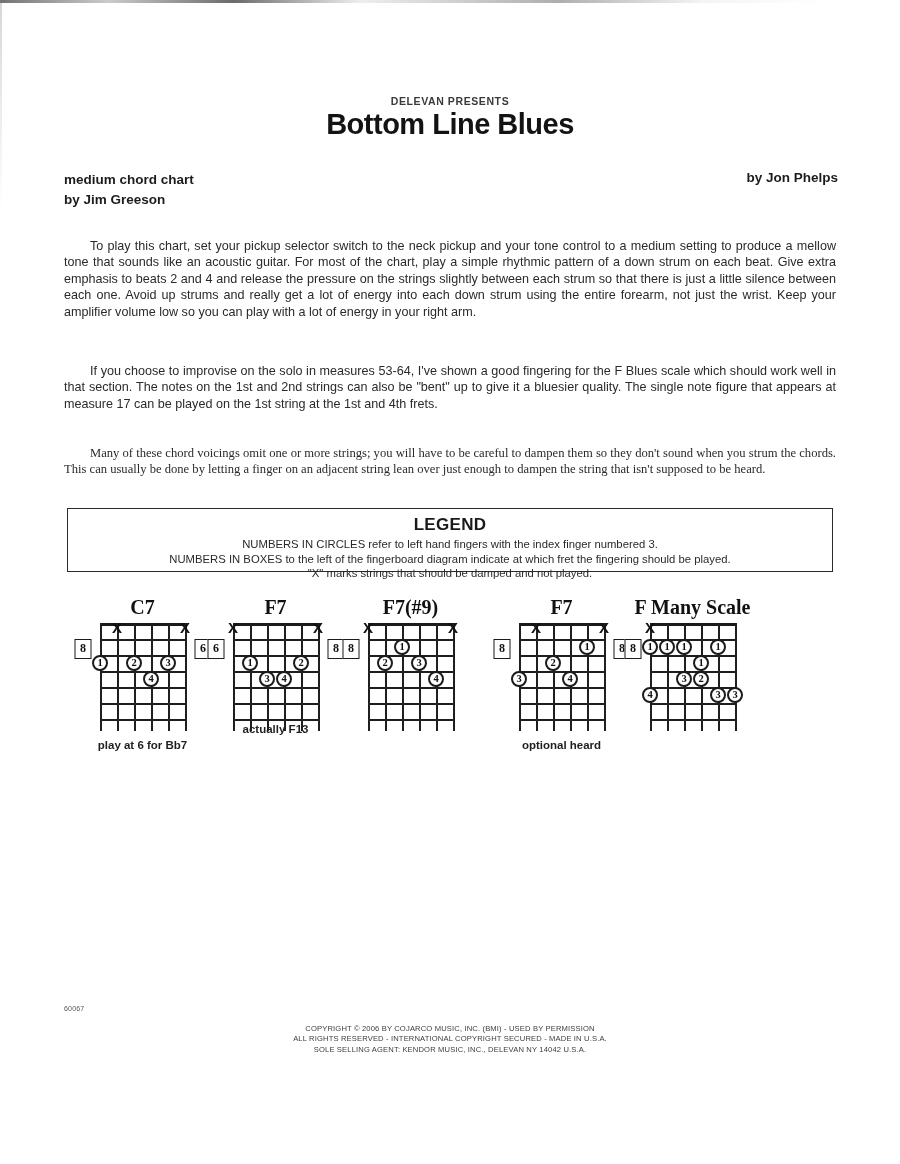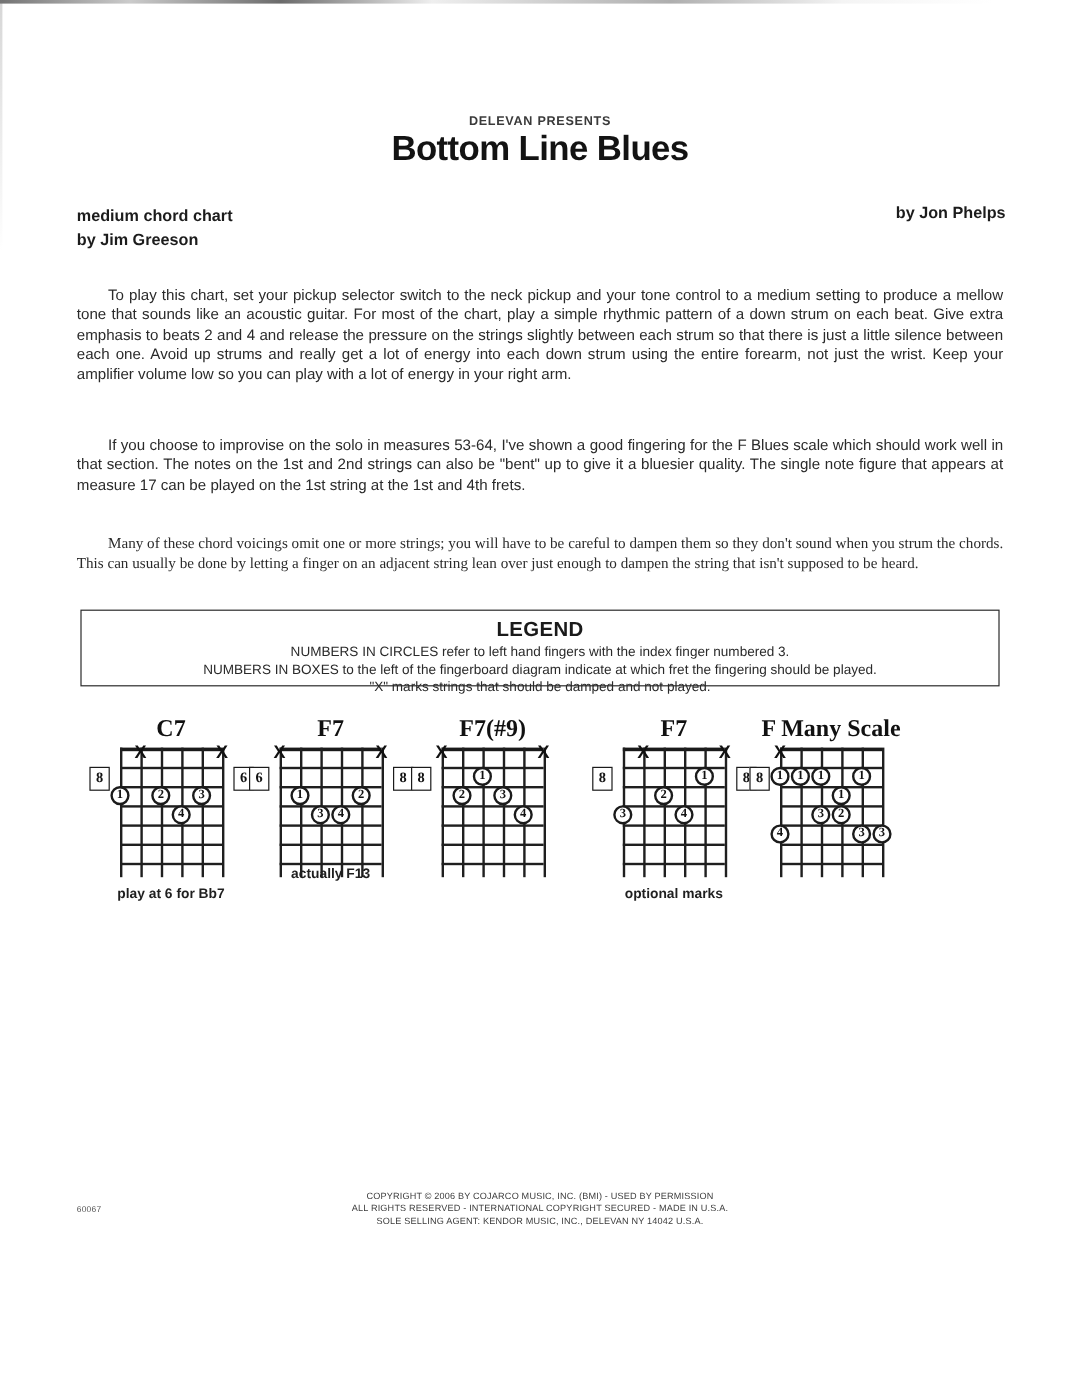--- a/index.html
+++ b/index.html
@@ -377,7 +377,7 @@
         </div>
         <div class="fretbox" style="left: 9px; top: 52.6px;">8</div>
         <div class="fretbox" style="left: 129px; top: 52.6px;">8</div>
-        <div class="chord-caption" style="top: 143px;">optional marks</div>
+        <div class="chord-caption" style="top: 143px;">optional heard</div>
       </div>
       <div class="chord" style="left: 624px; width: 137px;">
         <div class="chord-name">F Many Scale</div>

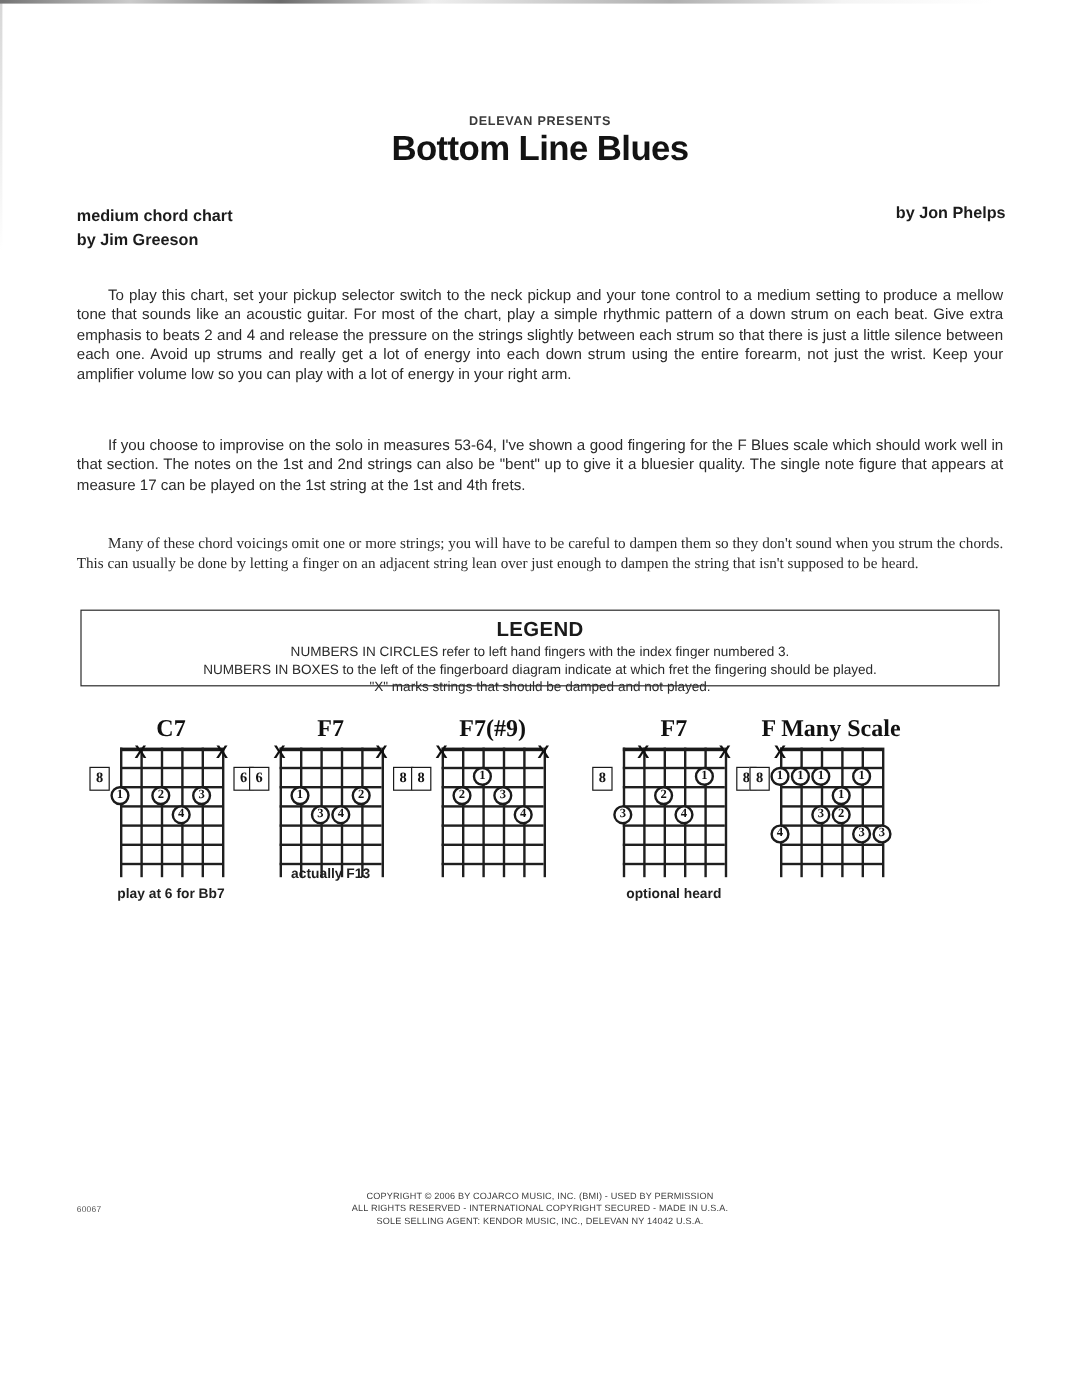--- a/index.html
+++ b/index.html
@@ -235,7 +235,7 @@
   .copyright {
     position: absolute;
     left: 0;
-    top: 992px;
+    top: 1024px;
     width: 900px;
     text-align: center;
     font-size: 7.6px;

